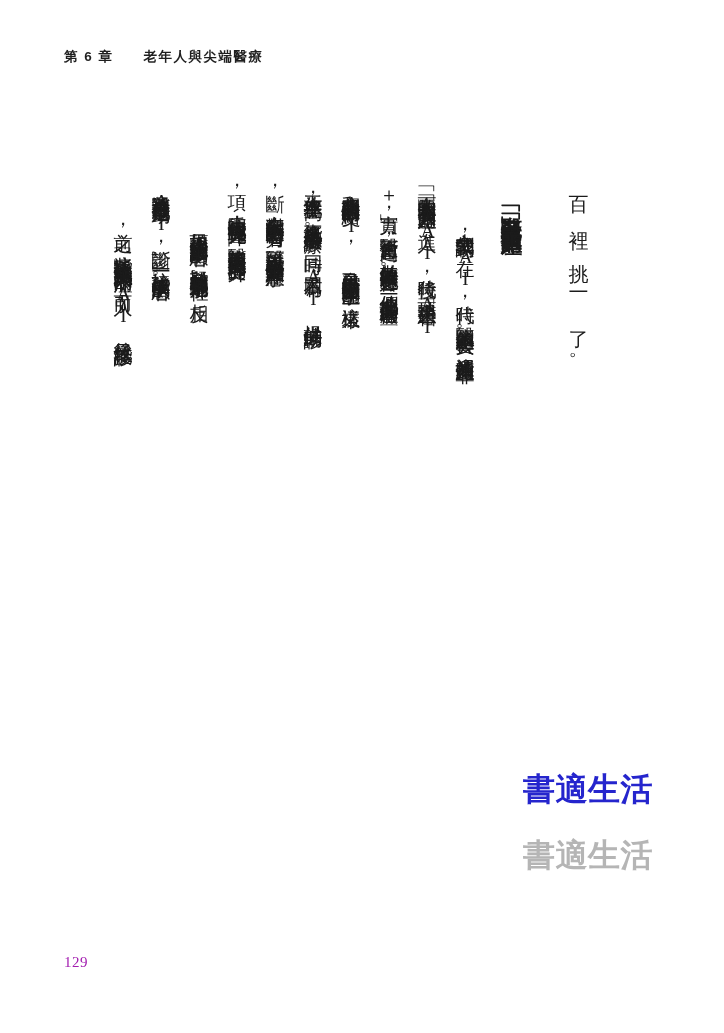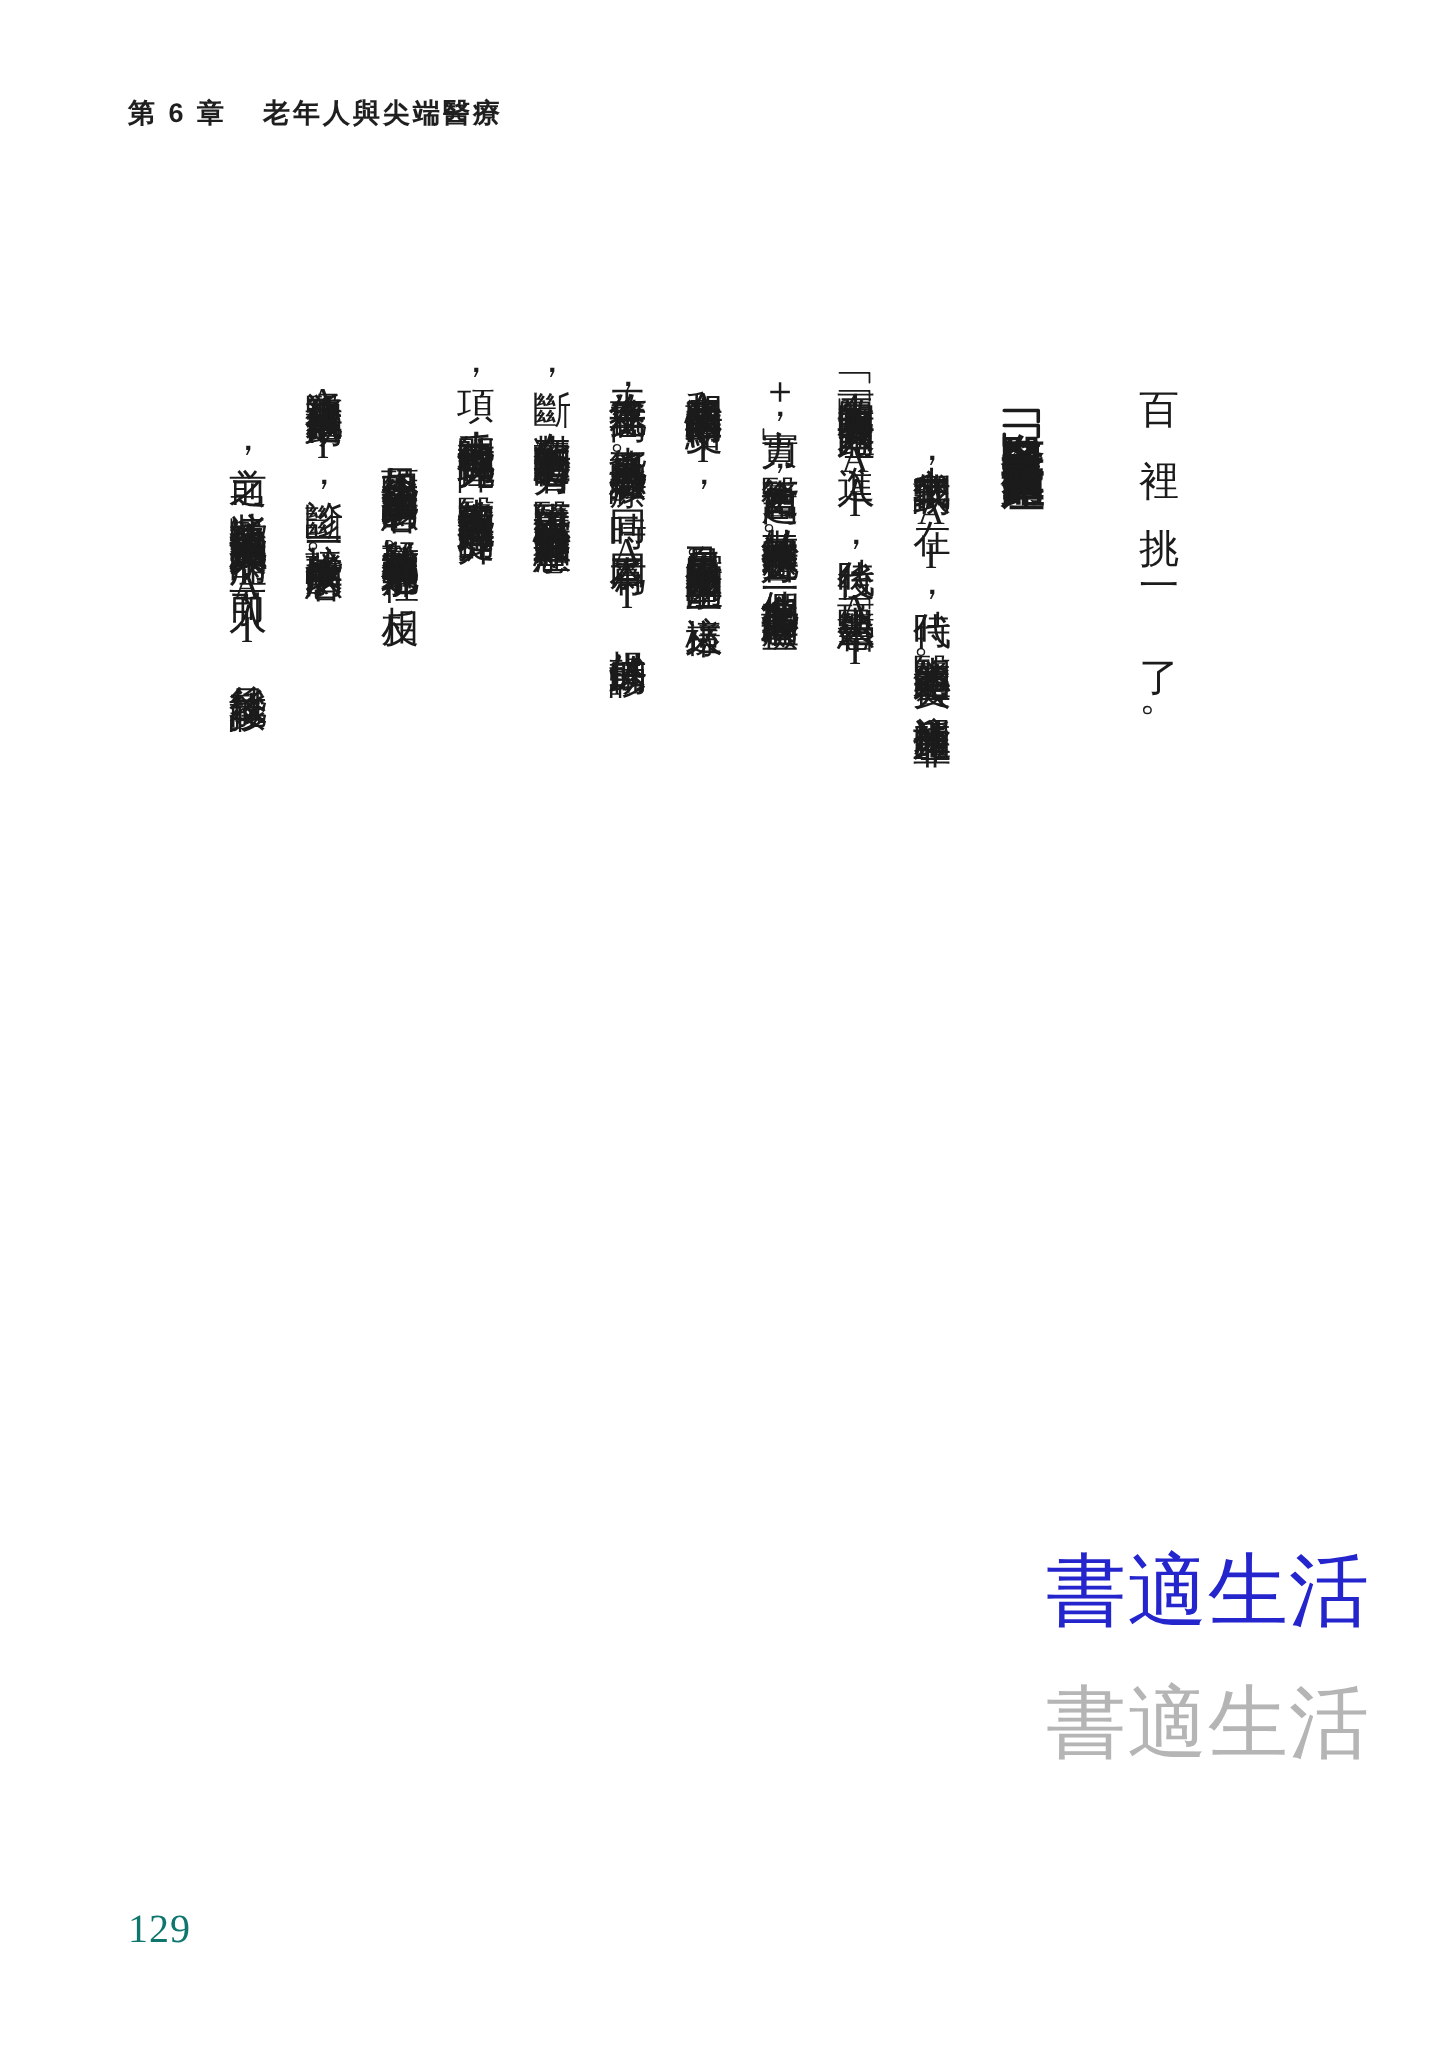--- a/index.html
+++ b/index.html
@@ -23,7 +23,7 @@
     letter-spacing: 1.5px;
     white-space: nowrap;
   }
-  .chapter-header .chapter-title-span { margin-left: 18px; }
+  .chapter-header .chapter-title-span { margin-left: 30px; }
   .vtext {
     position: absolute;
     top: 180px;

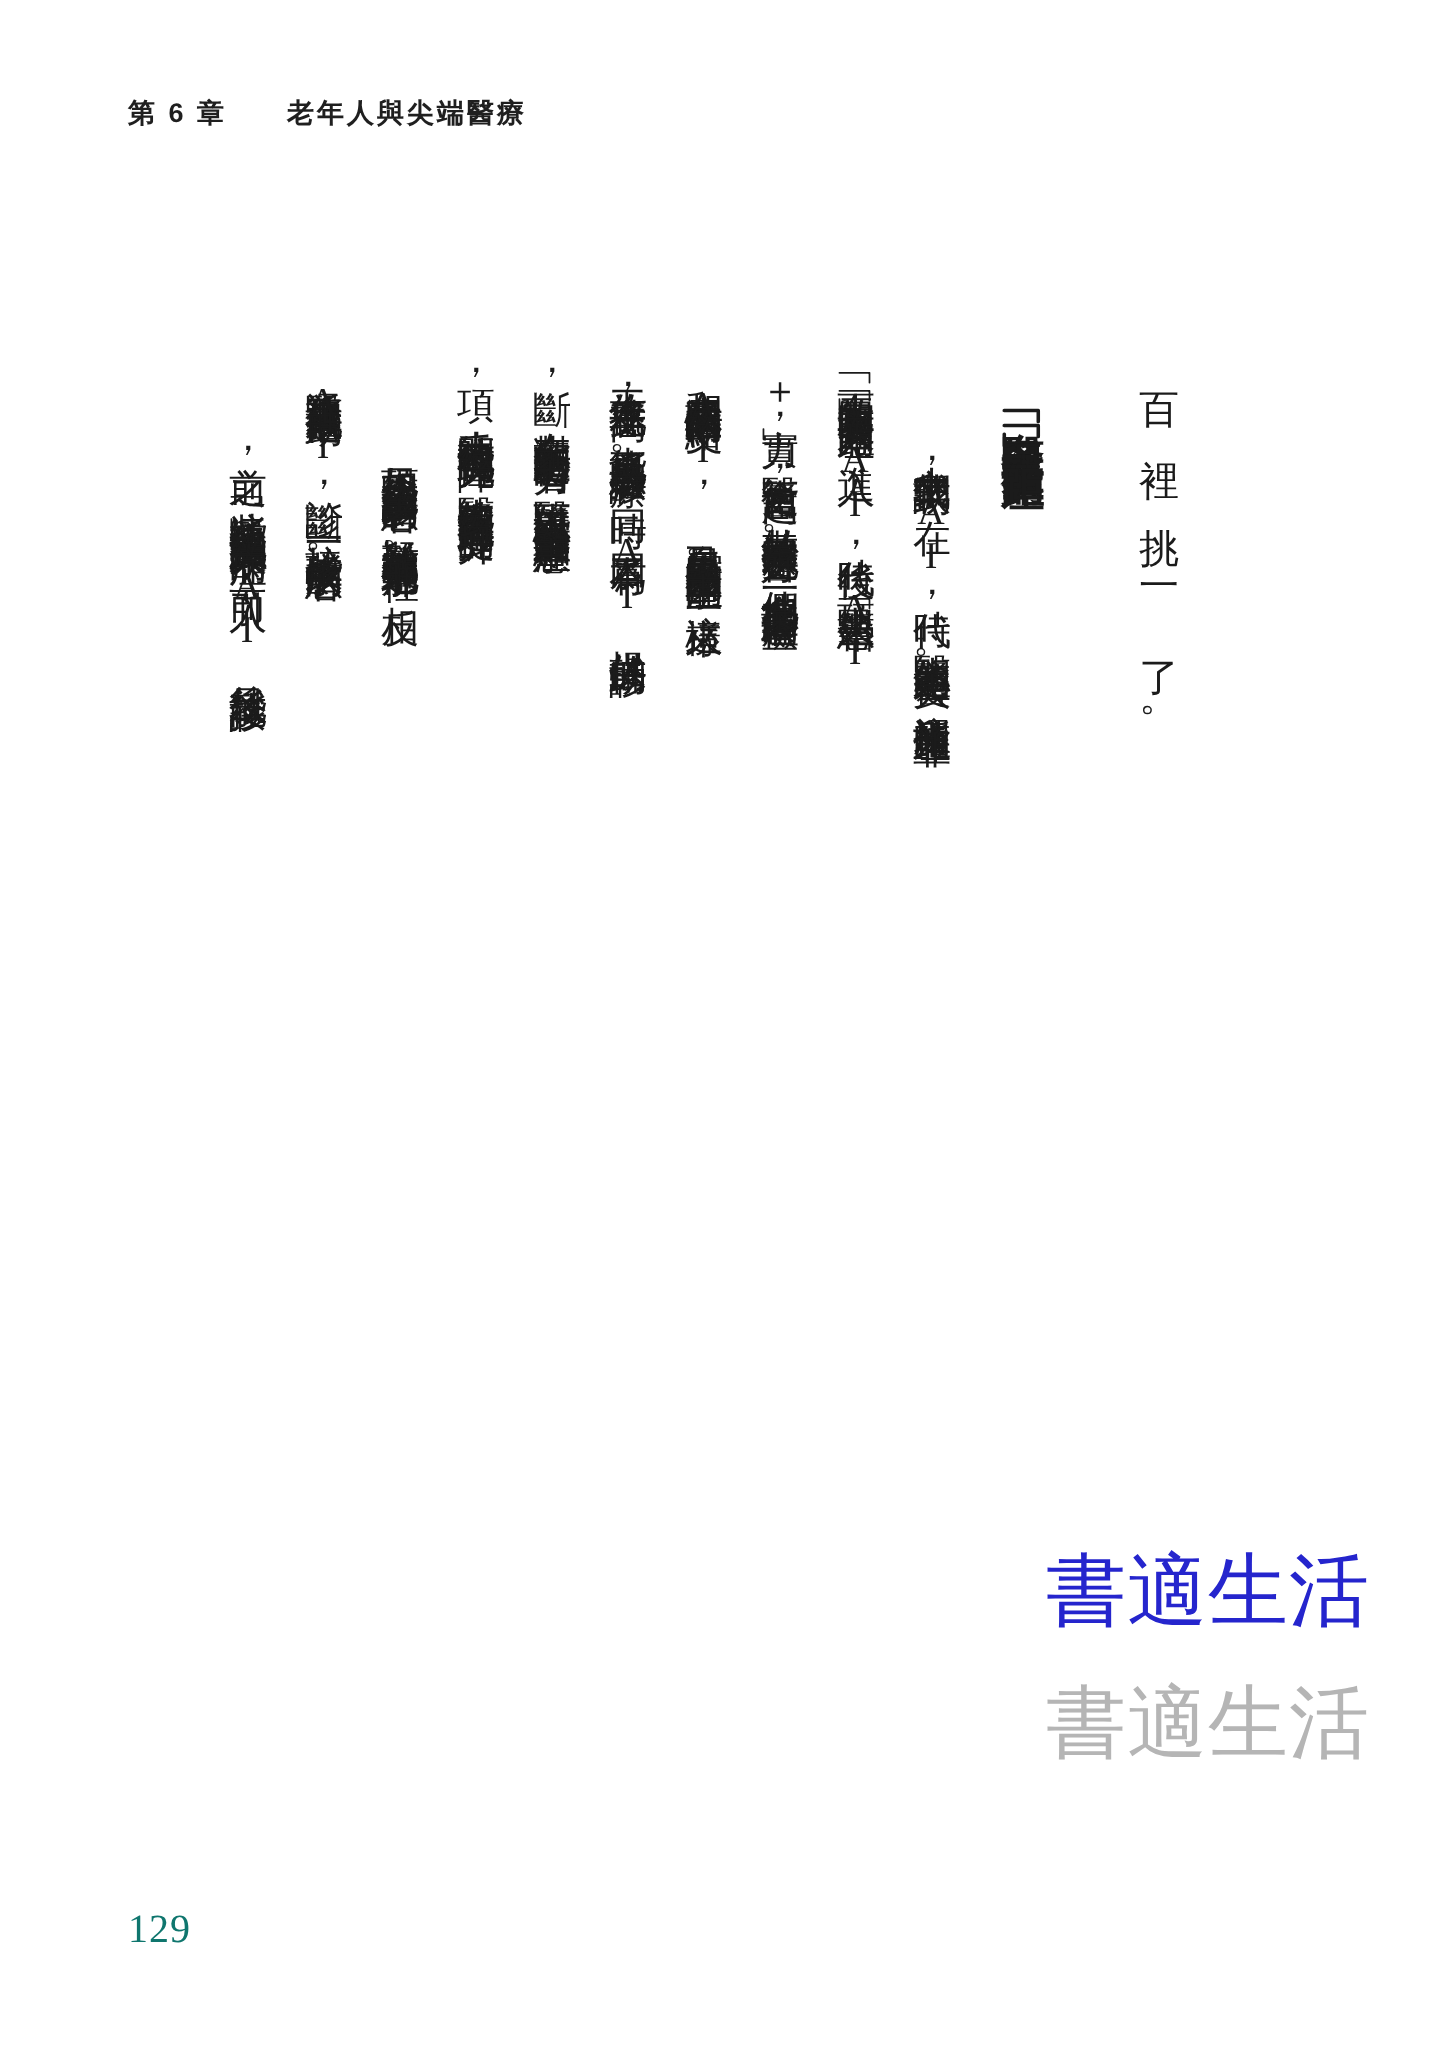--- a/index.html
+++ b/index.html
@@ -56,10 +56,11 @@
   .watermark {
     position: absolute;
     left: 523px;
-    font-size: 40px;
+    font-size: 32px;
     letter-spacing: 0.5px;
     white-space: nowrap;
     font-family: "Liberation Serif", serif;
+    font-weight: bold;
   }
   .watermark.blue { top: 768px; }
   .watermark.gray { top: 834px; }

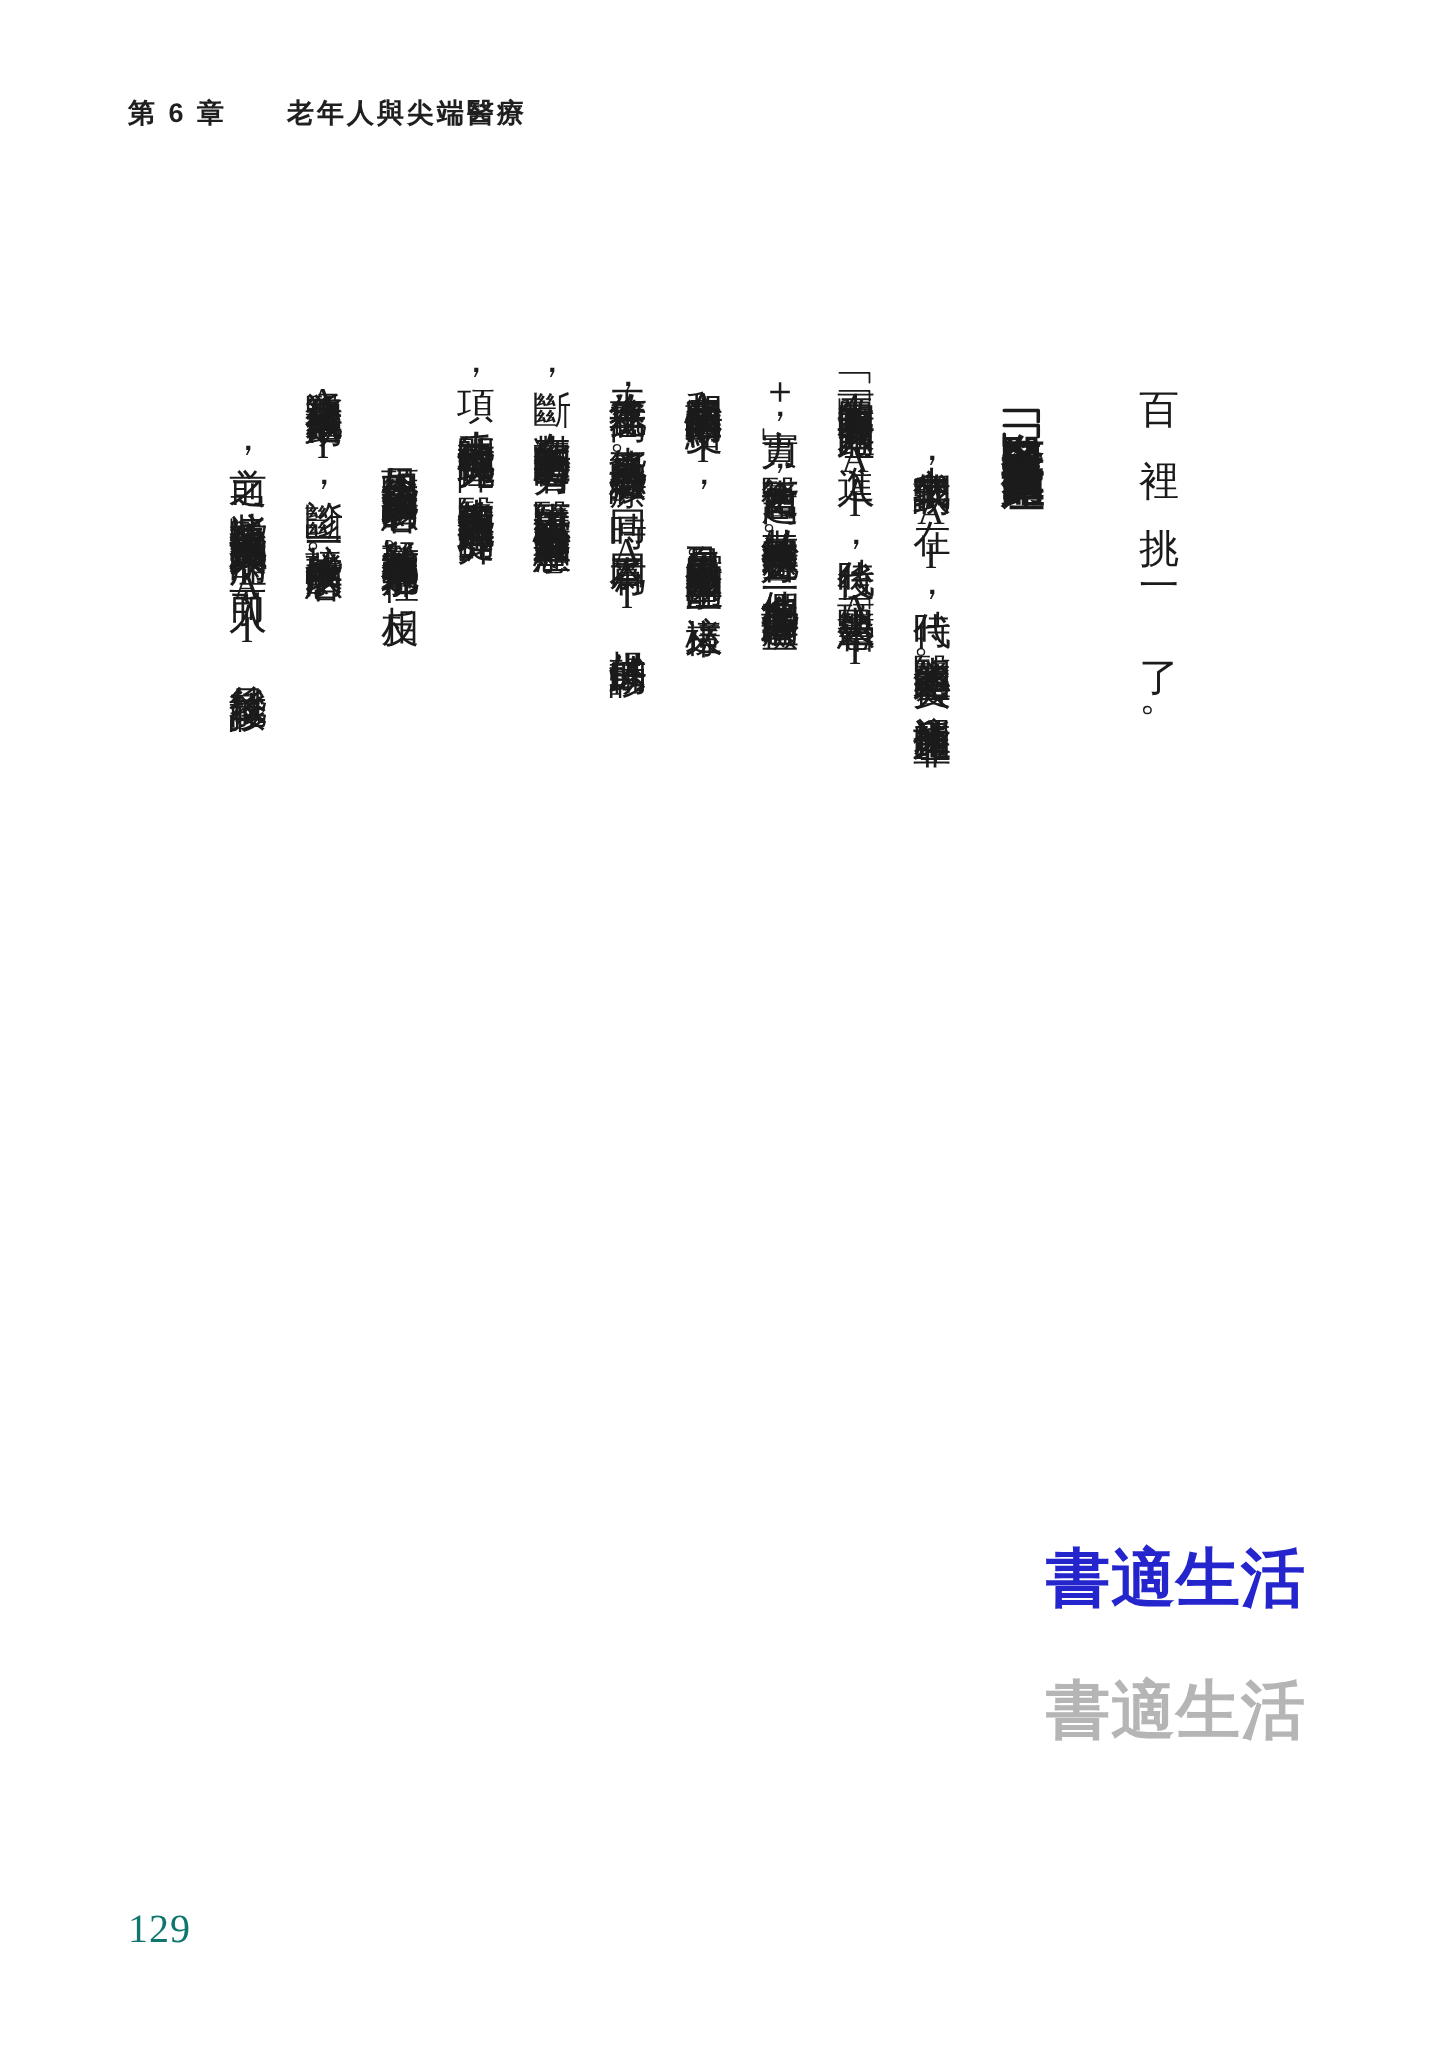--- a/index.html
+++ b/index.html
@@ -68,8 +68,8 @@
     position: absolute;
     left: 64px;
     top: 954px;
-    font-size: 20px;
-    color: #0f766e;
+    font-size: 15px;
+    color: #a21caf;
     letter-spacing: 0.5px;
   }
 </style>

